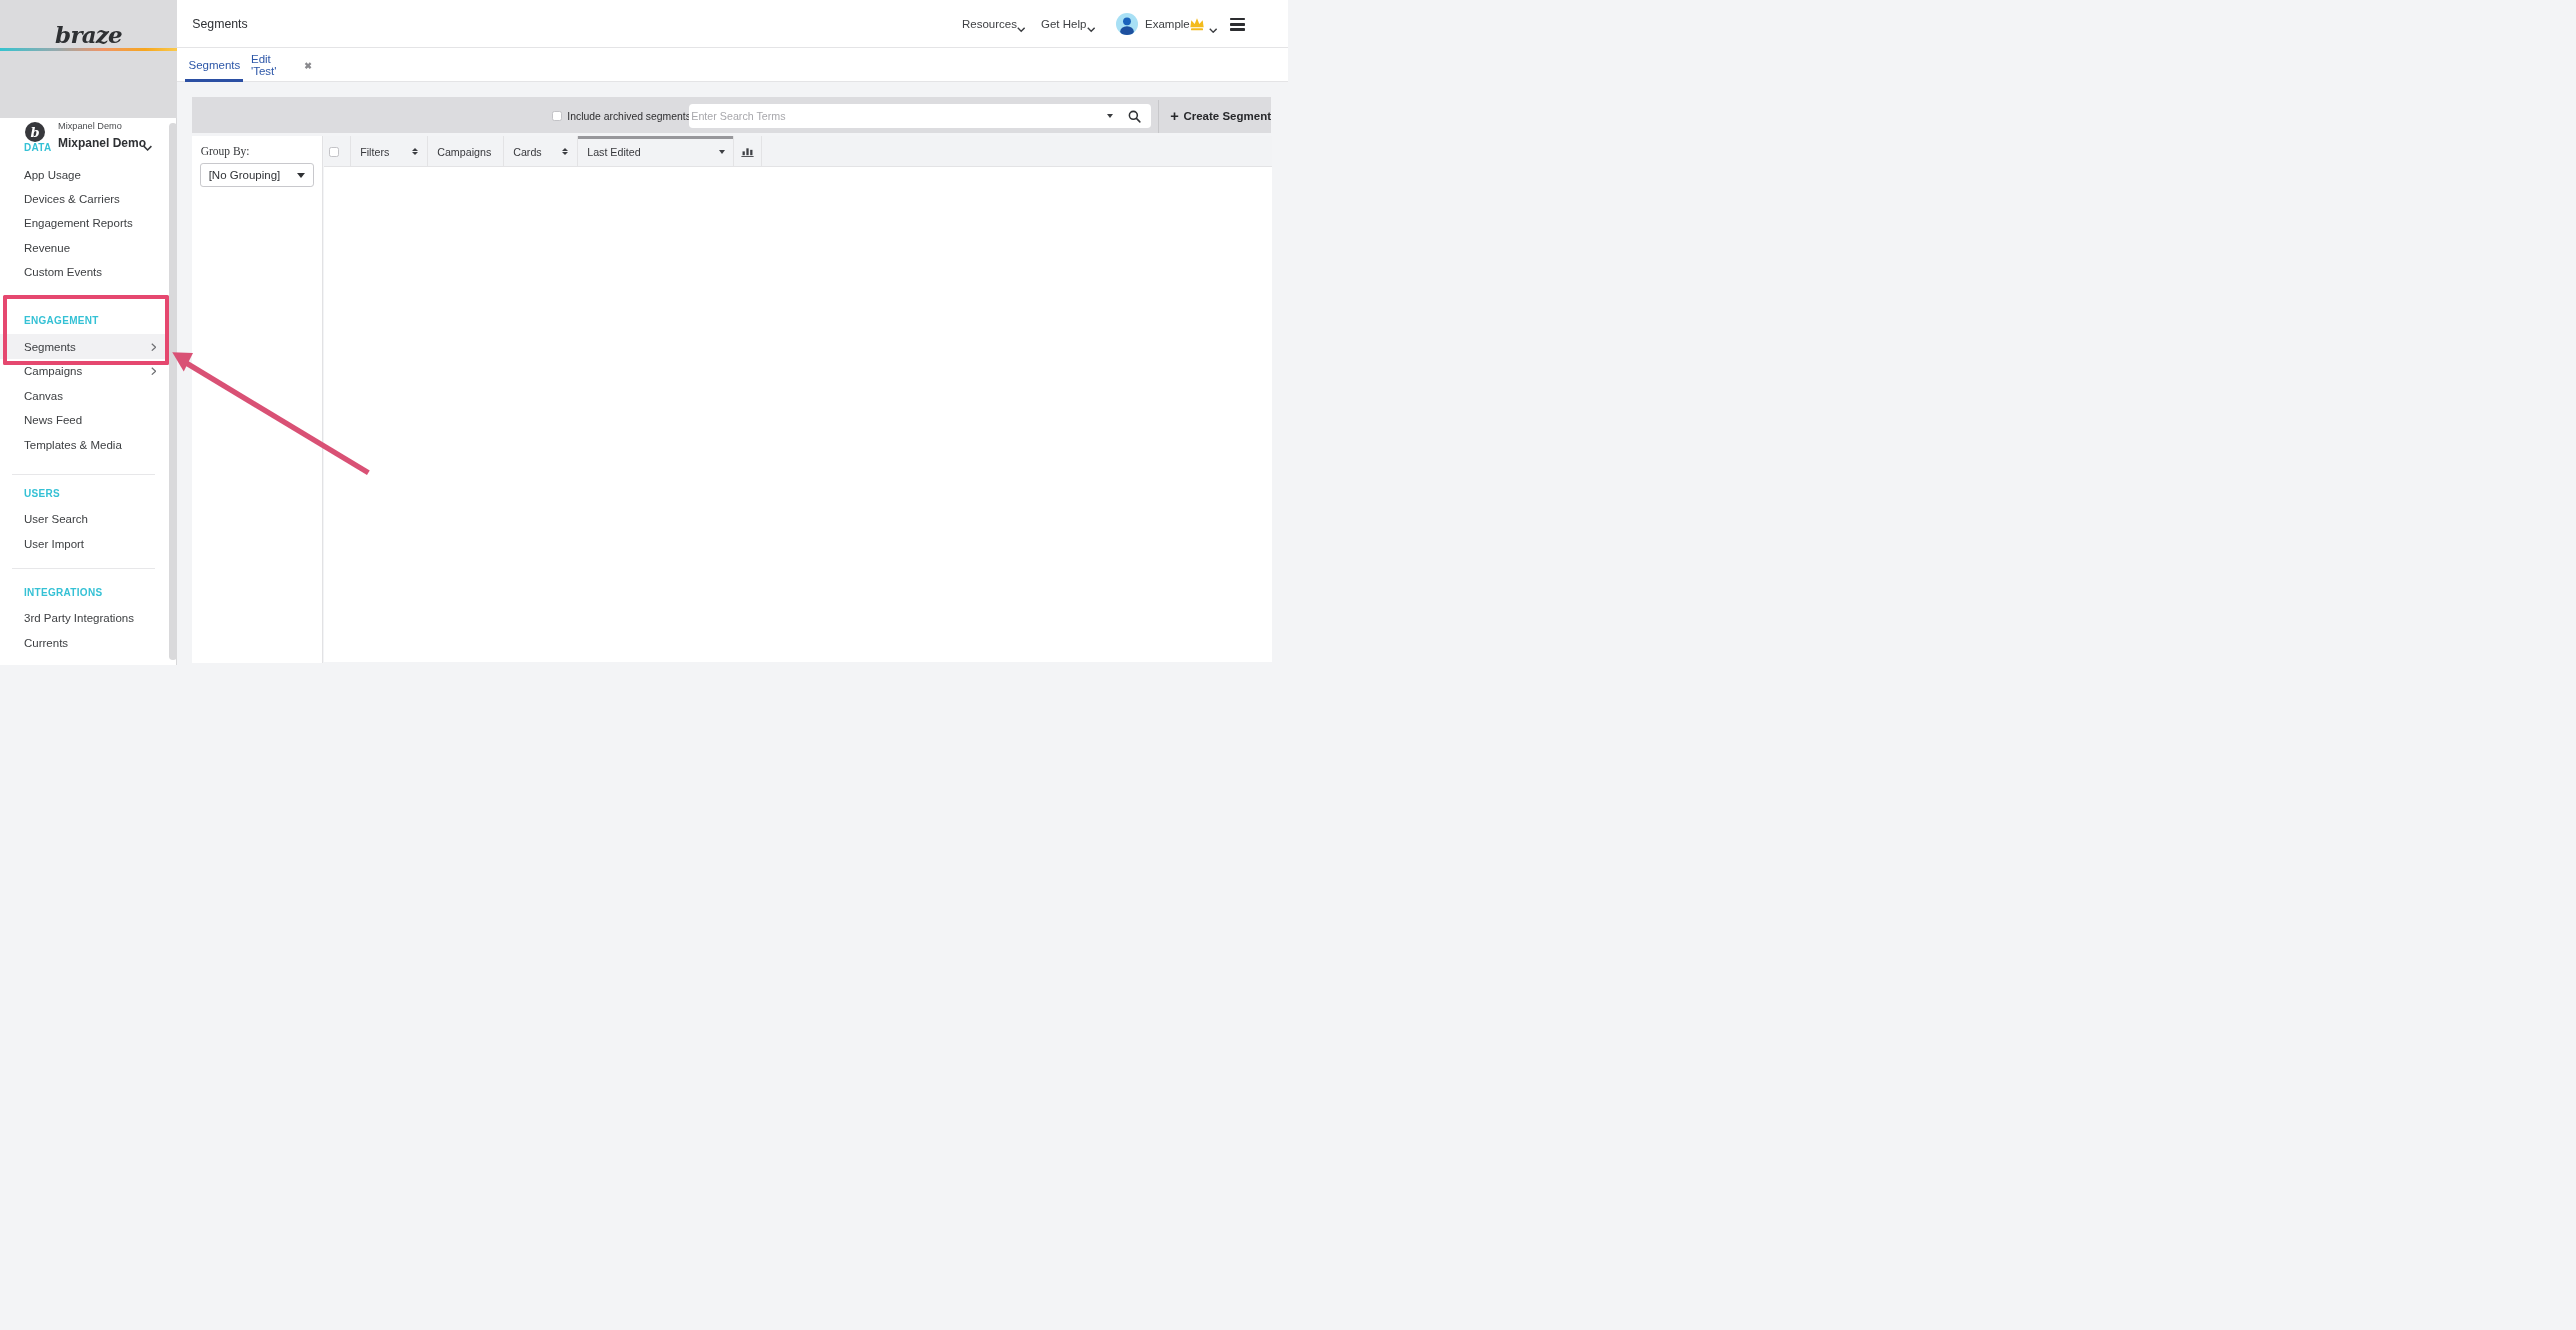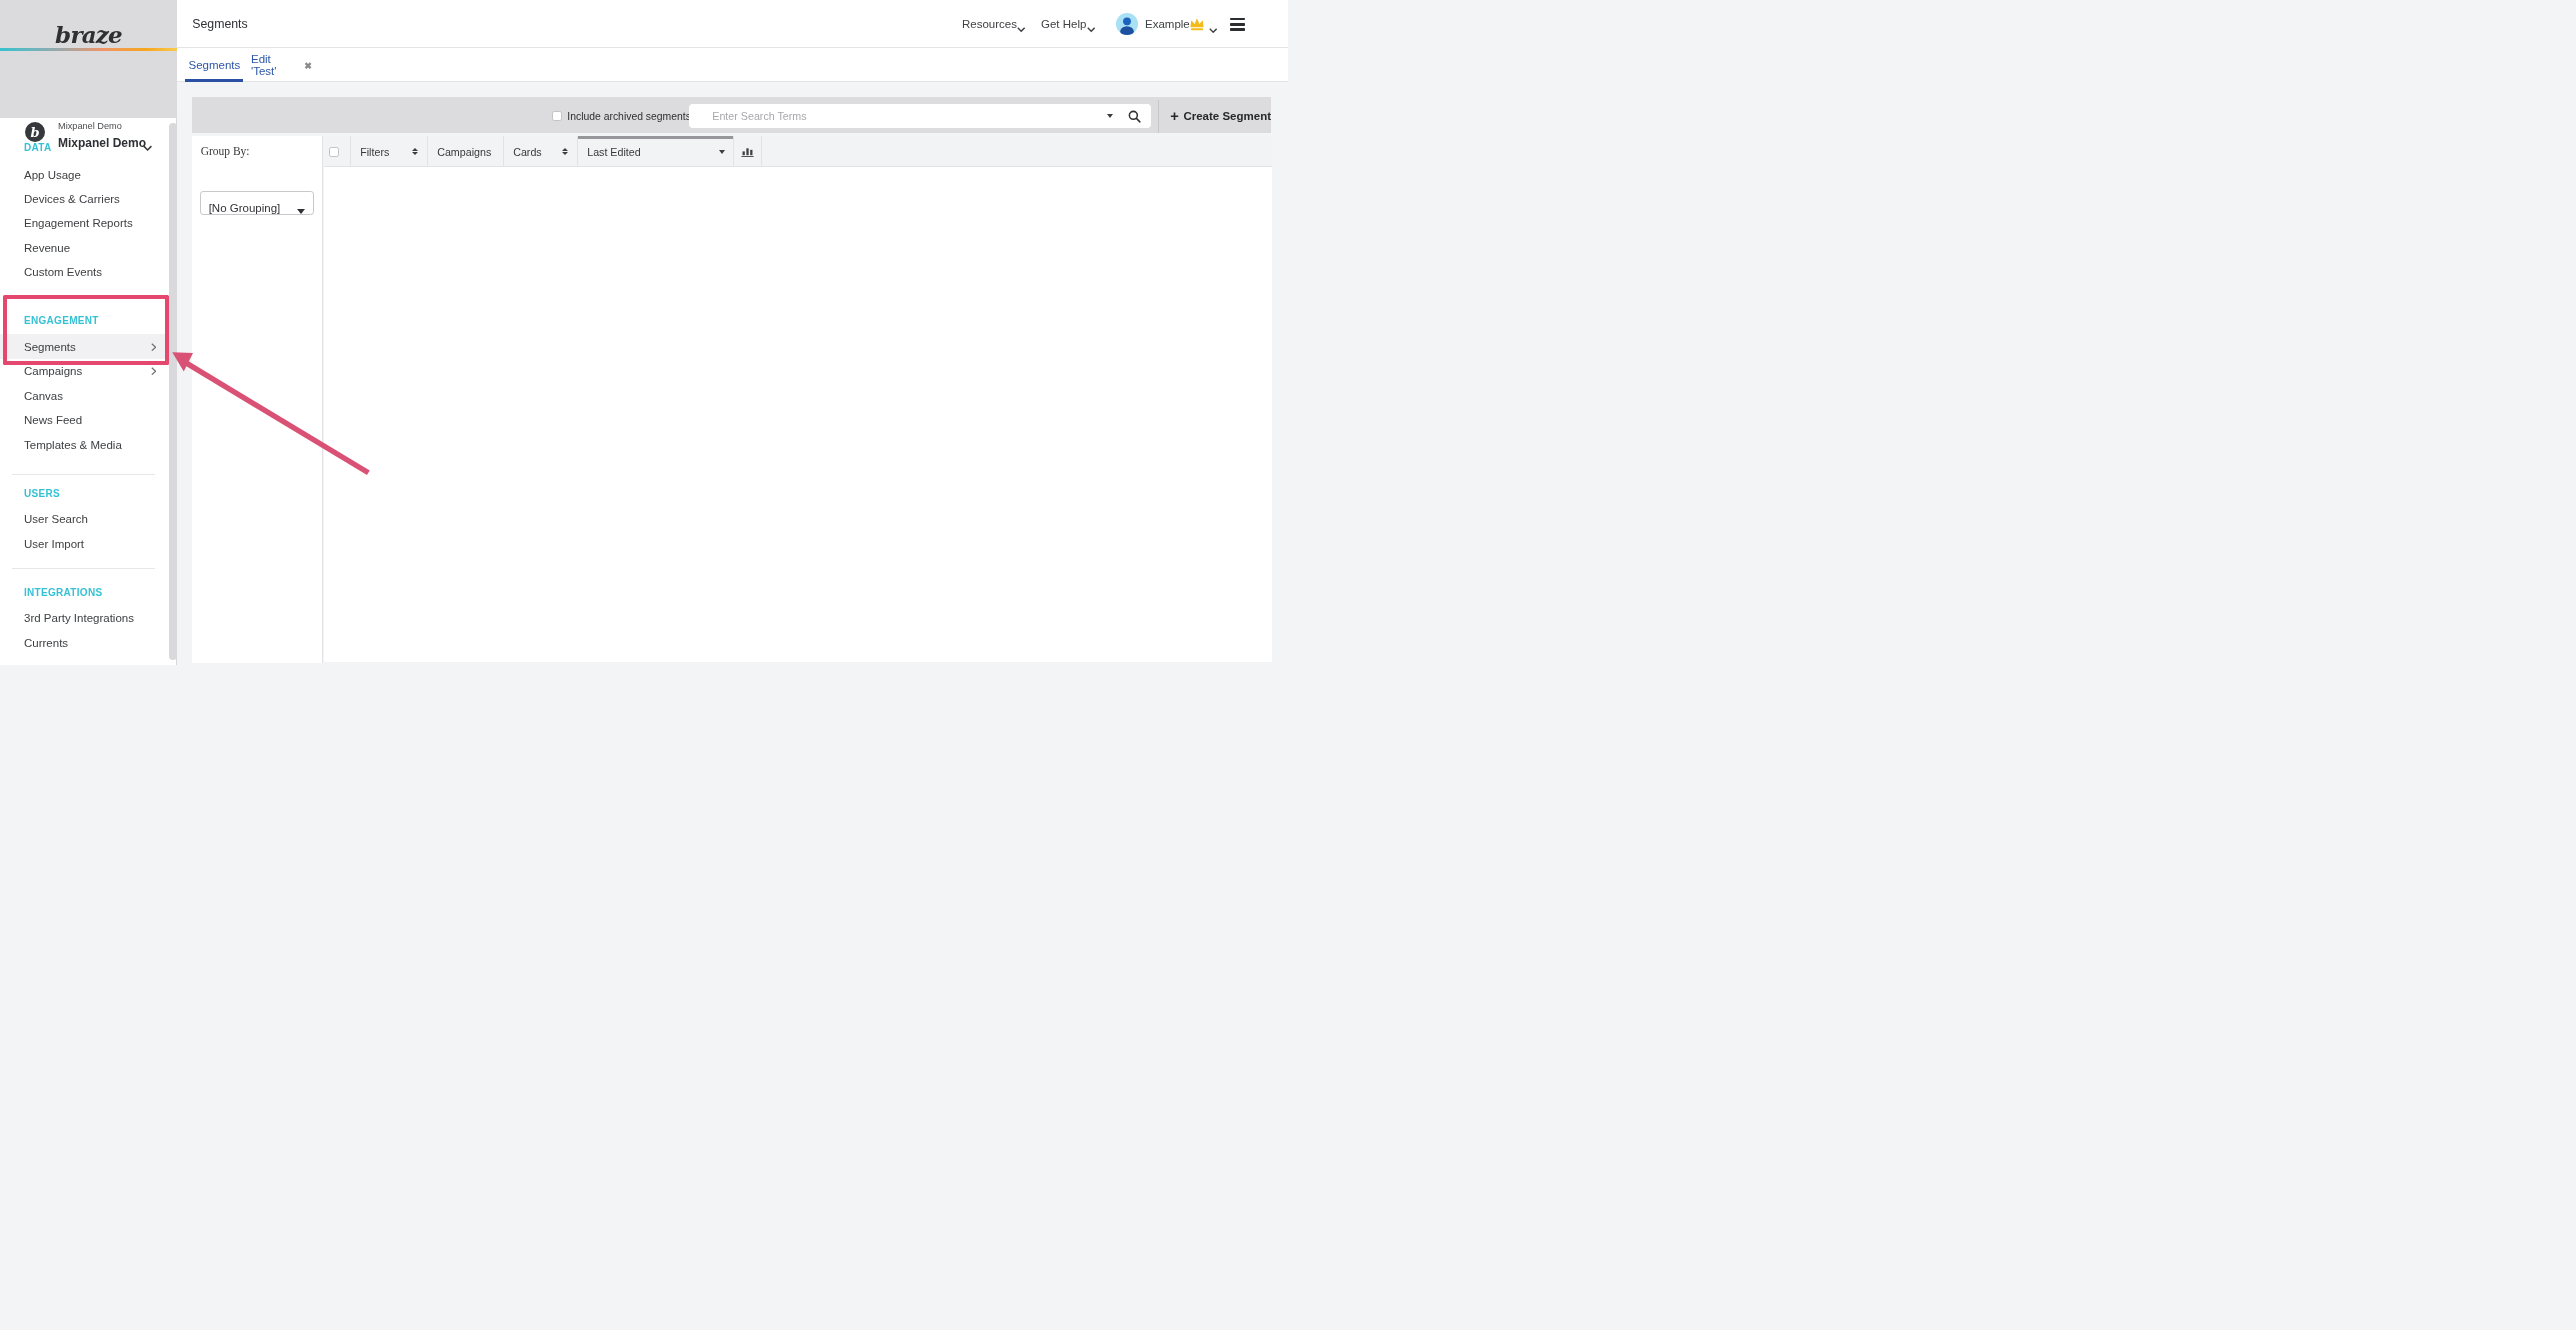--- a/index.html
+++ b/index.html
@@ -75,7 +75,7 @@
                      font-size:10.4px;color:#2e2e30;}
   .search-wrap{position:absolute;left:497px;top:7.7px;width:462px;height:24px;background:#fff;border-radius:3.8px;}
   .search-input{position:absolute;left:0;top:0;width:406px;height:24px;border:none;outline:none;
-                background:transparent;padding-left:23px;font-size:10.7px;color:#333;
+                background:transparent;padding-left:2px;font-size:10.7px;color:#333;
                 font-family:"Liberation Sans",sans-serif;}
   .search-input::placeholder{color:#a8a8ac;}
   .search-dd-caret{position:absolute;left:418px;top:10px;width:0;height:0;

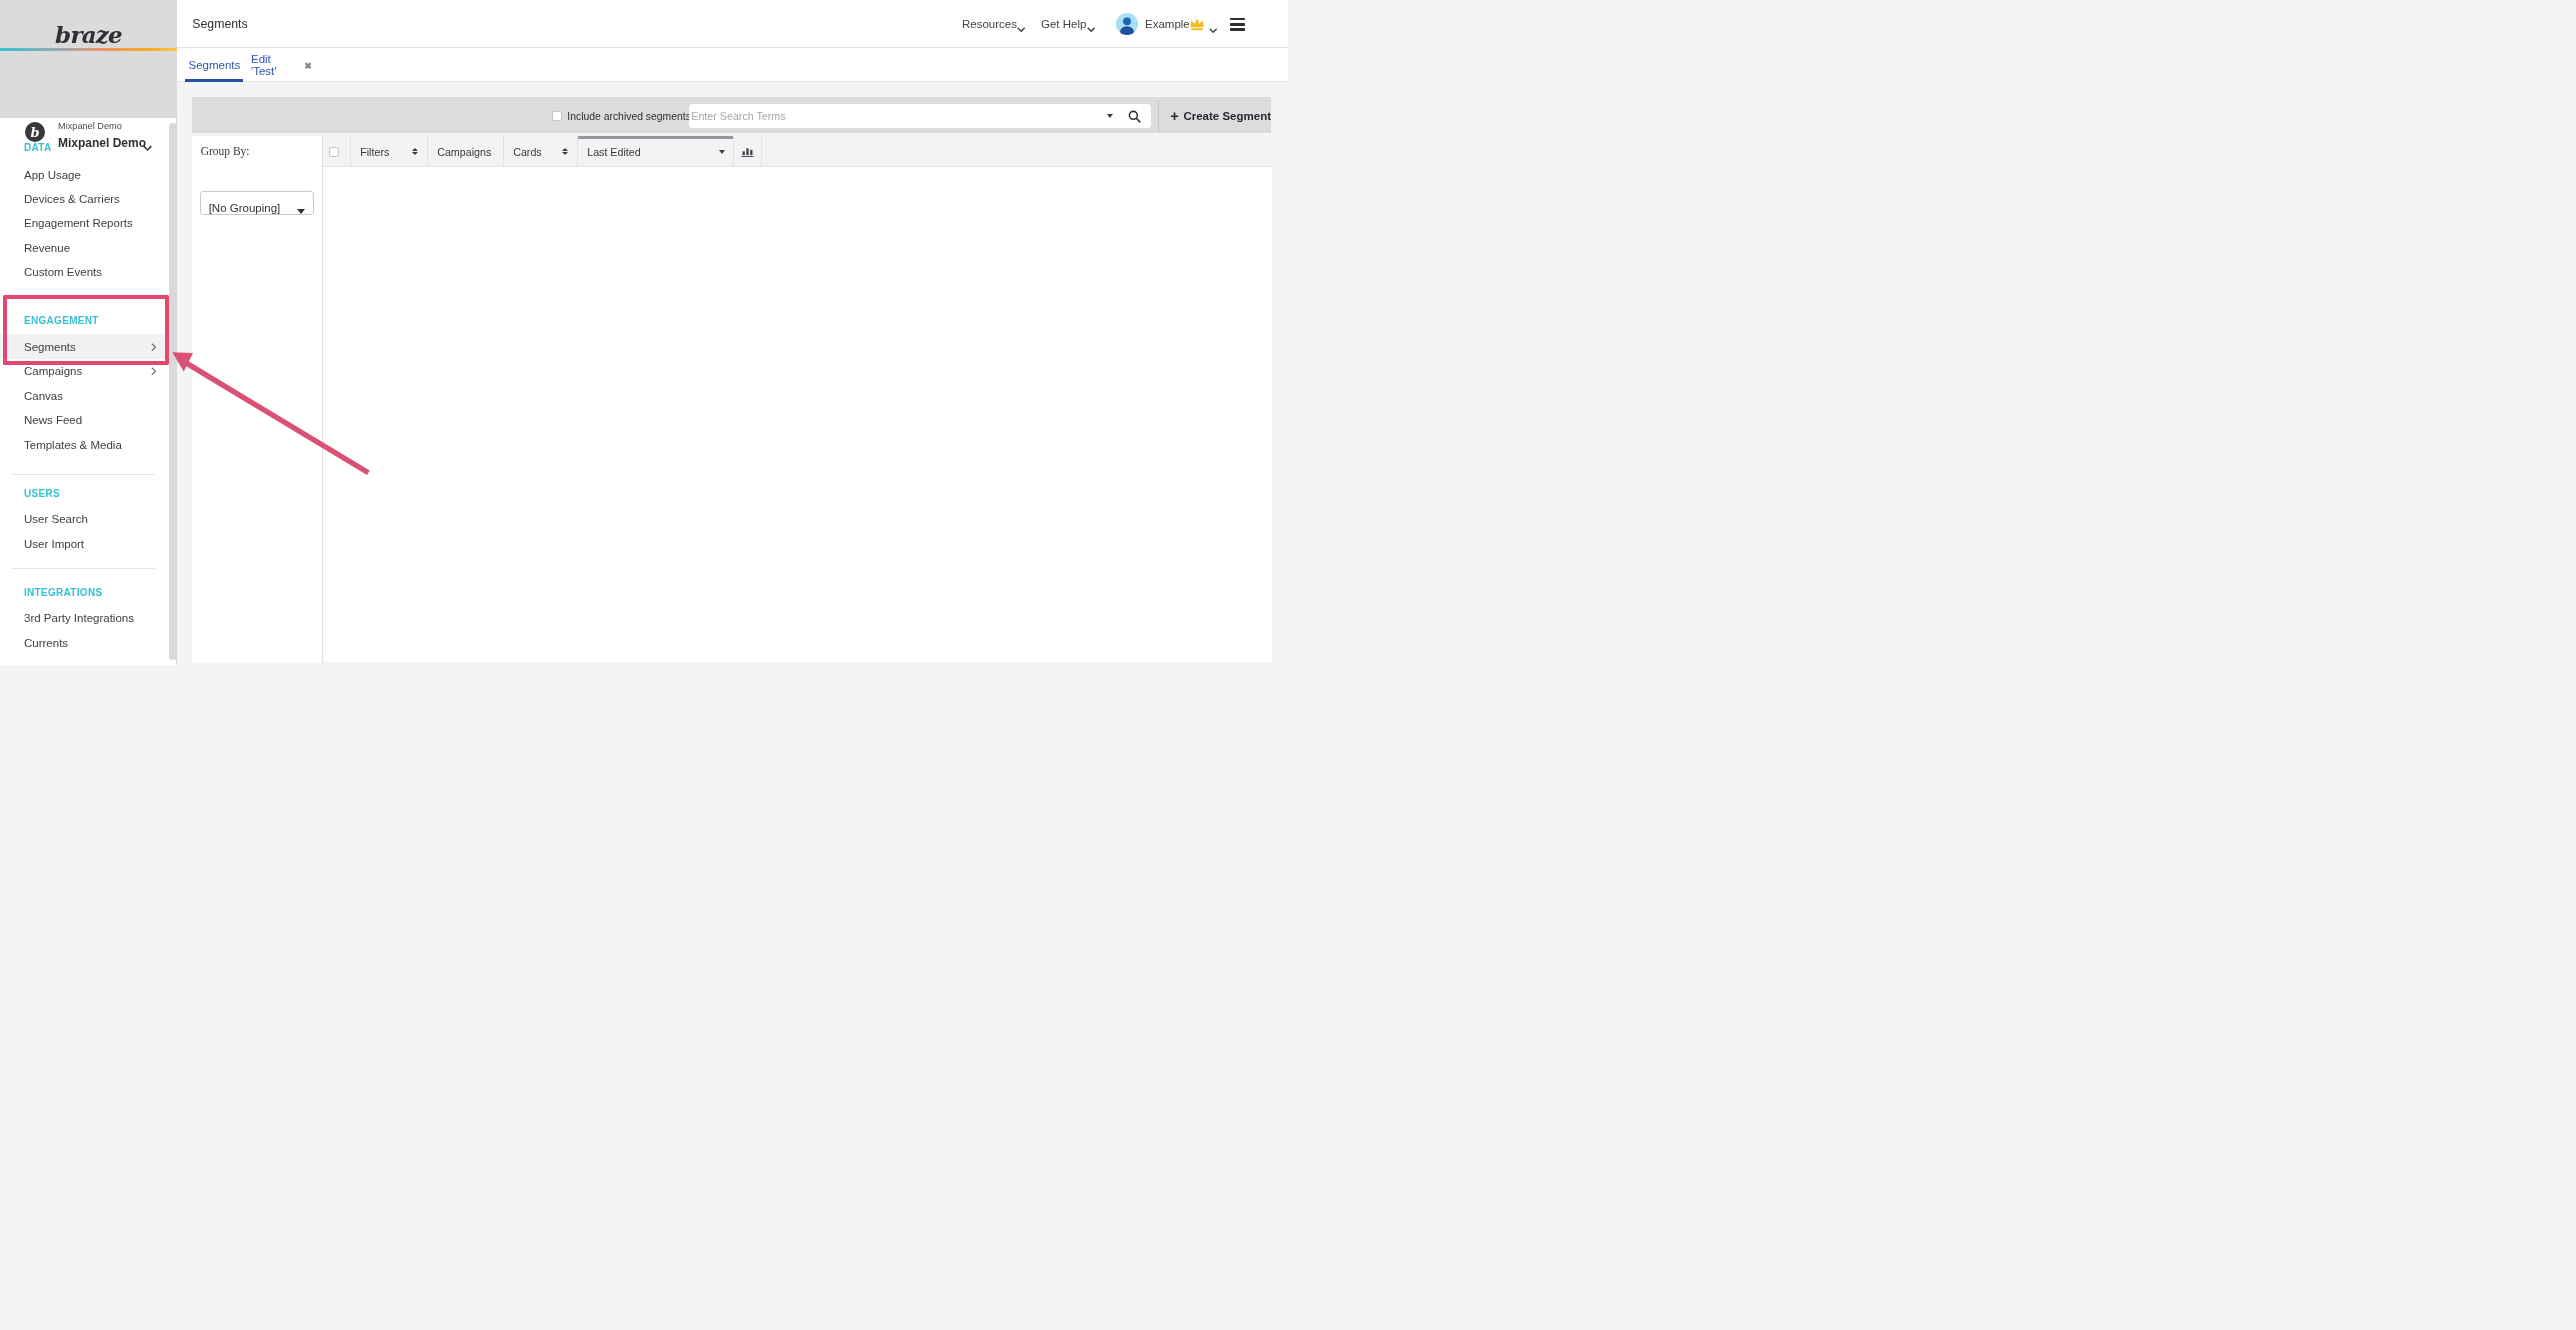--- a/index.html
+++ b/index.html
@@ -92,7 +92,7 @@
                border-right:0.8px solid #e2e2e4;}
   .group-label{position:absolute;left:8.4px;top:15.3px;transform:translateY(-50%);font-size:11.5px;color:#36383b;font-family:Liberation Serif, serif;}
   .group-dd{position:absolute;left:7.7px;top:27px;width:114px;height:24px;background:#fff;
-            border:0.8px solid #c8c8cc;border-radius:3.1px;display:flex;align-items:flex-end;cursor:pointer;margin-top:28px;}
+            border:0.8px solid #c8c8cc;border-radius:3.1px;display:flex;align-items:center;cursor:pointer;}
   .group-dd-text{font-size:11.5px;font-weight:500;color:#313337;padding-left:7.7px;flex:1;}
   .group-dd-caret{width:0;height:0;border-left:4.6px solid transparent;border-right:4.6px solid transparent;
                   border-top:5.4px solid #2f3134;margin-right:7.7px;}

